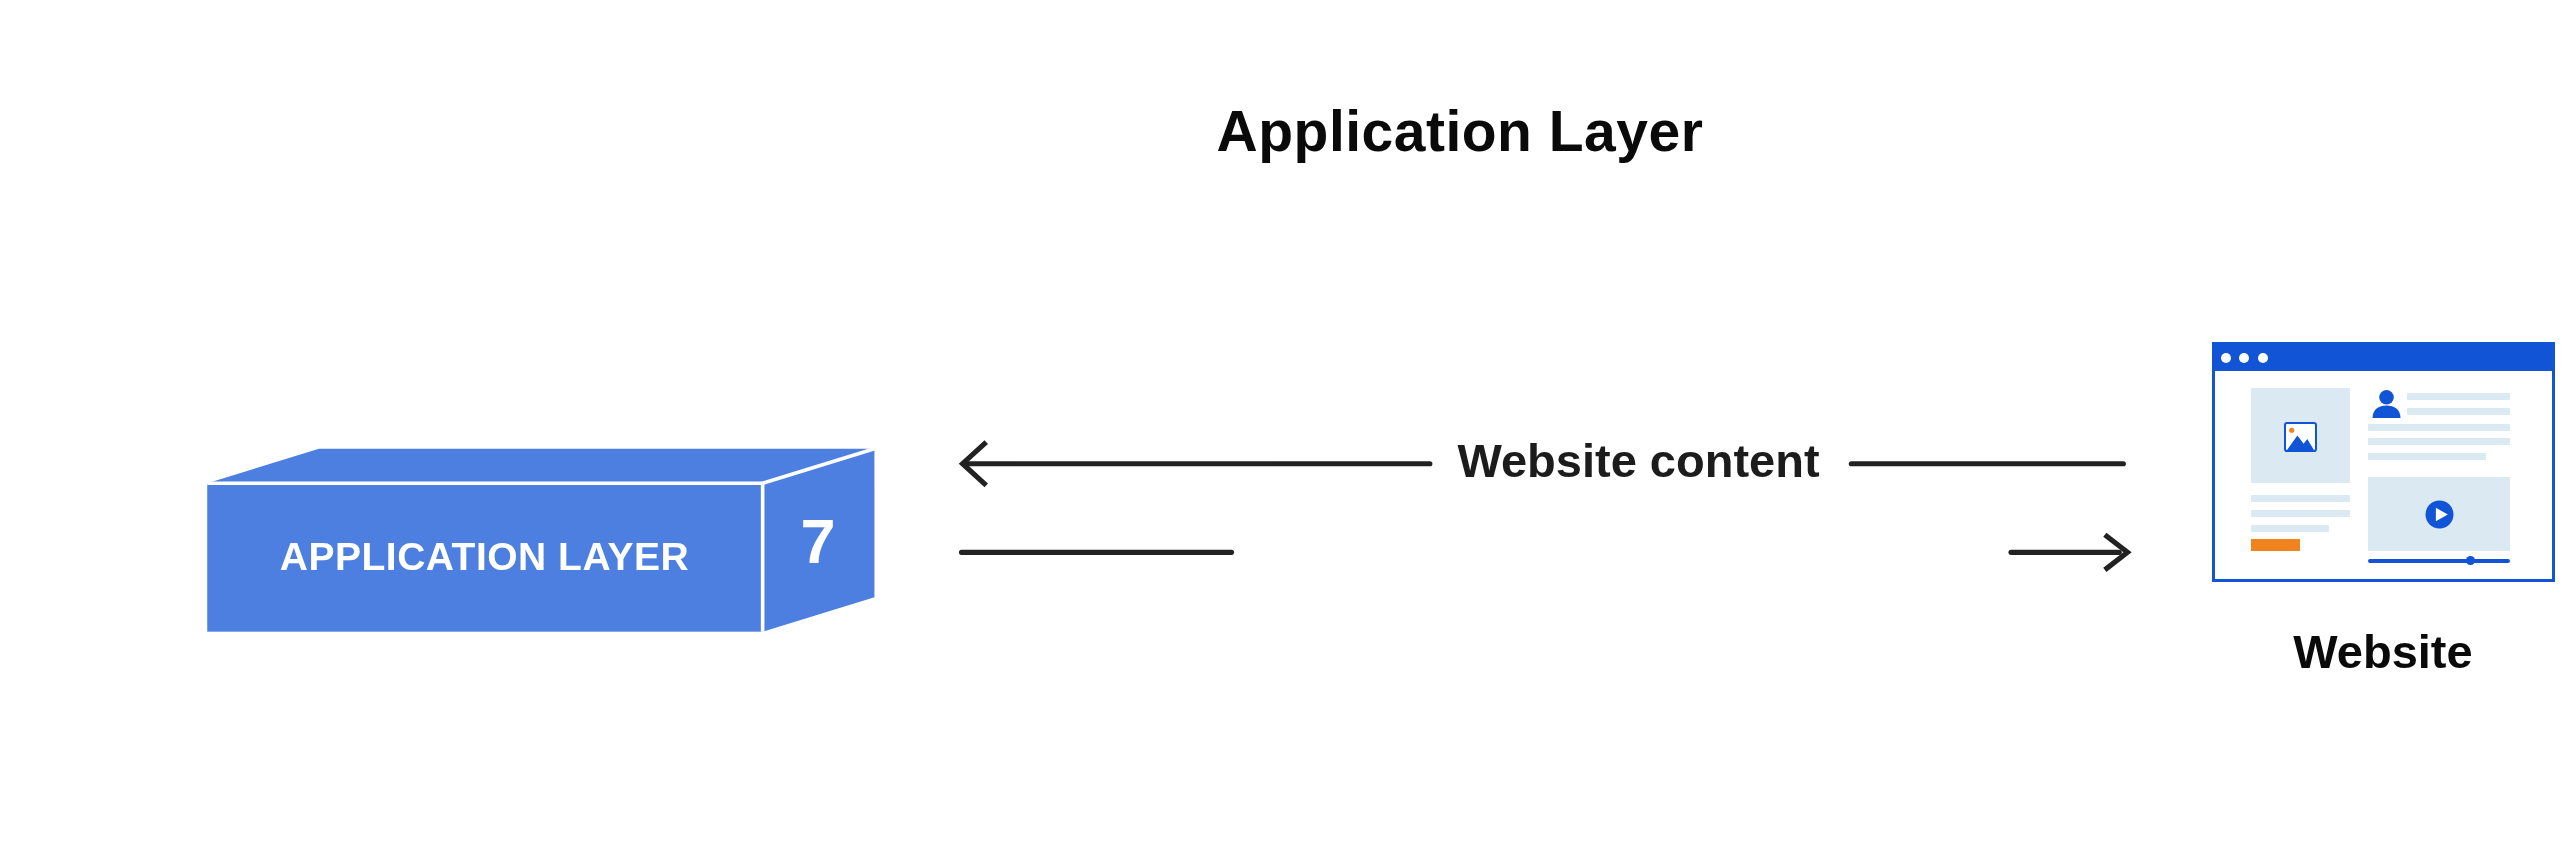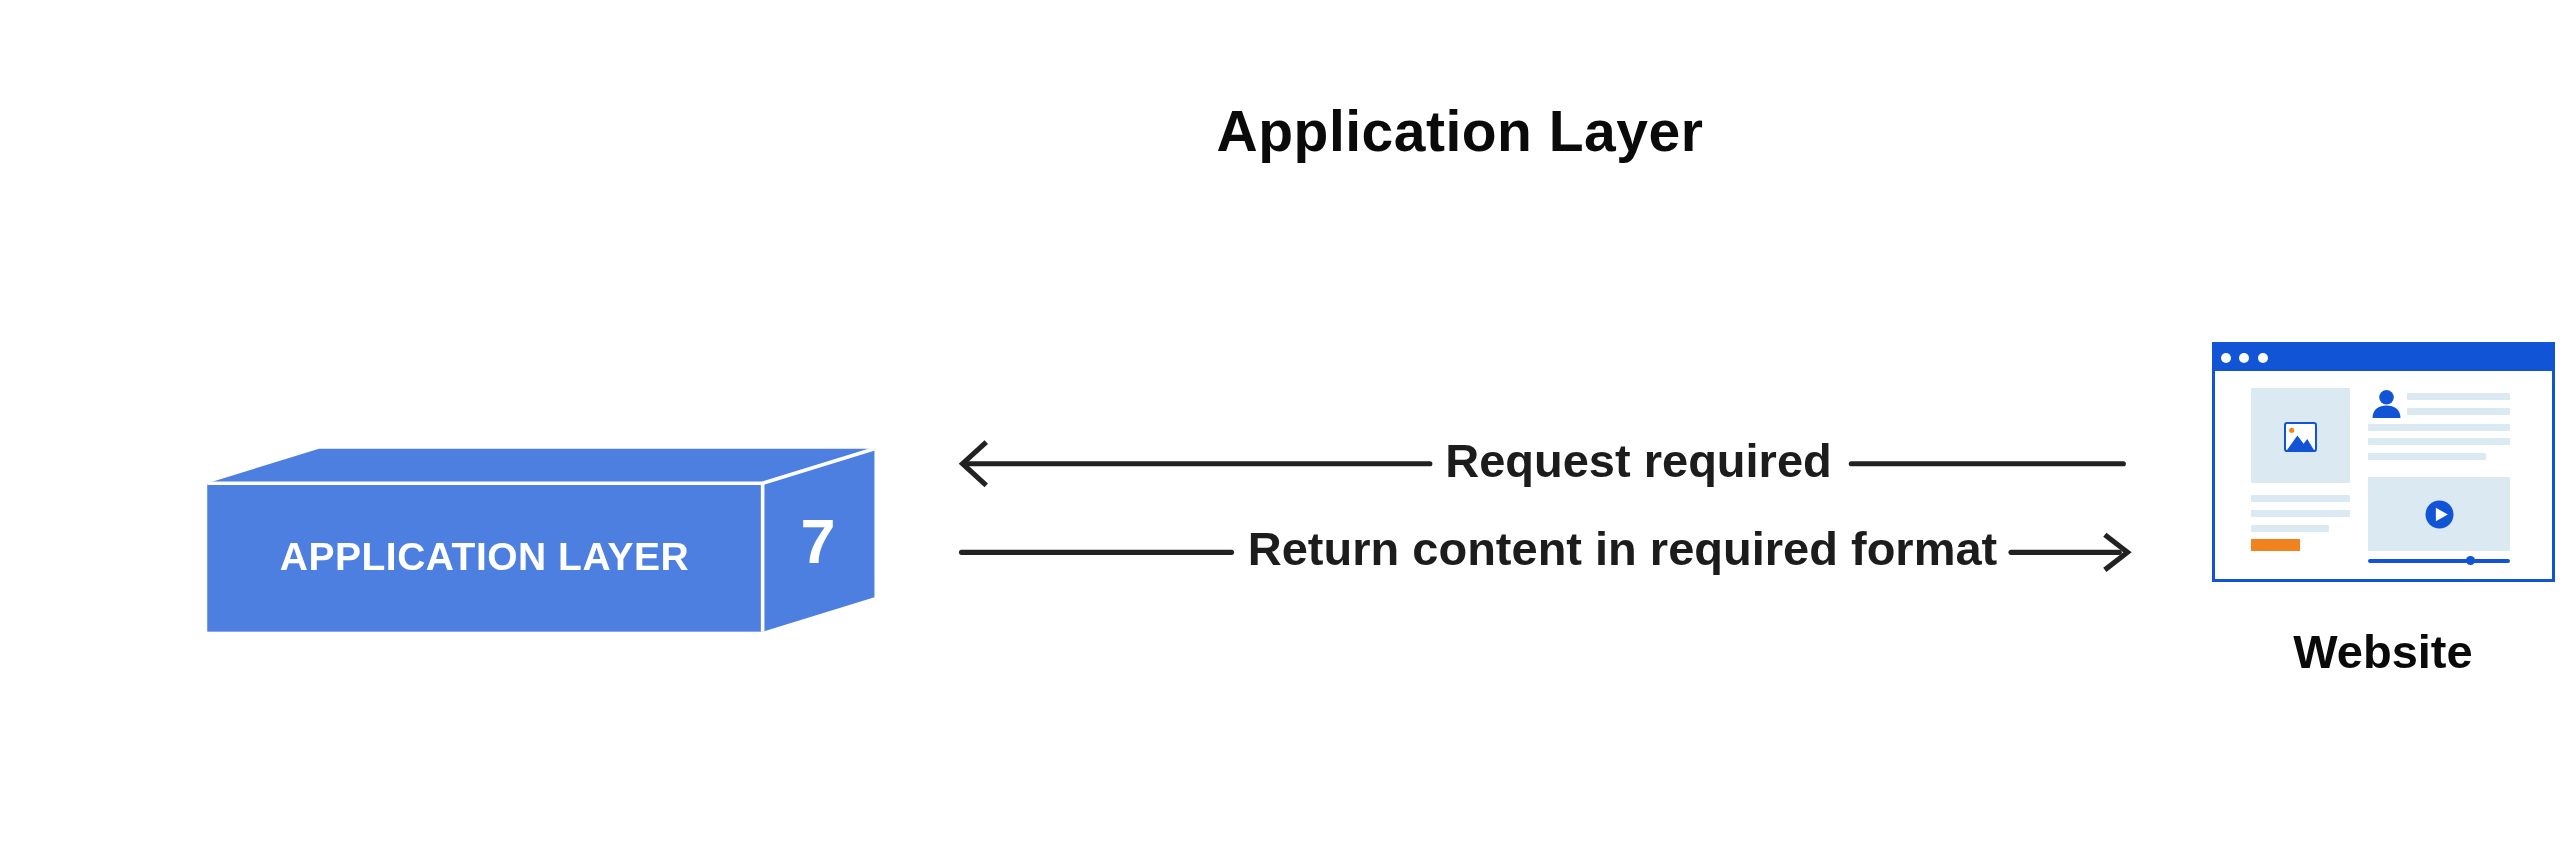--- a/index.html
+++ b/index.html
@@ -95,7 +95,7 @@
   <div class="abs face-label">APPLICATION LAYER</div>
   <div class="abs layer-num">7</div>
 
-  <div class="abs arrow-label req-label">Request required</div>
+  <div class="abs arrow-label req-label">Website content</div>
   <div class="abs arrow-label res-label">Return content in required format</div>
 
   <div class="abs browser">

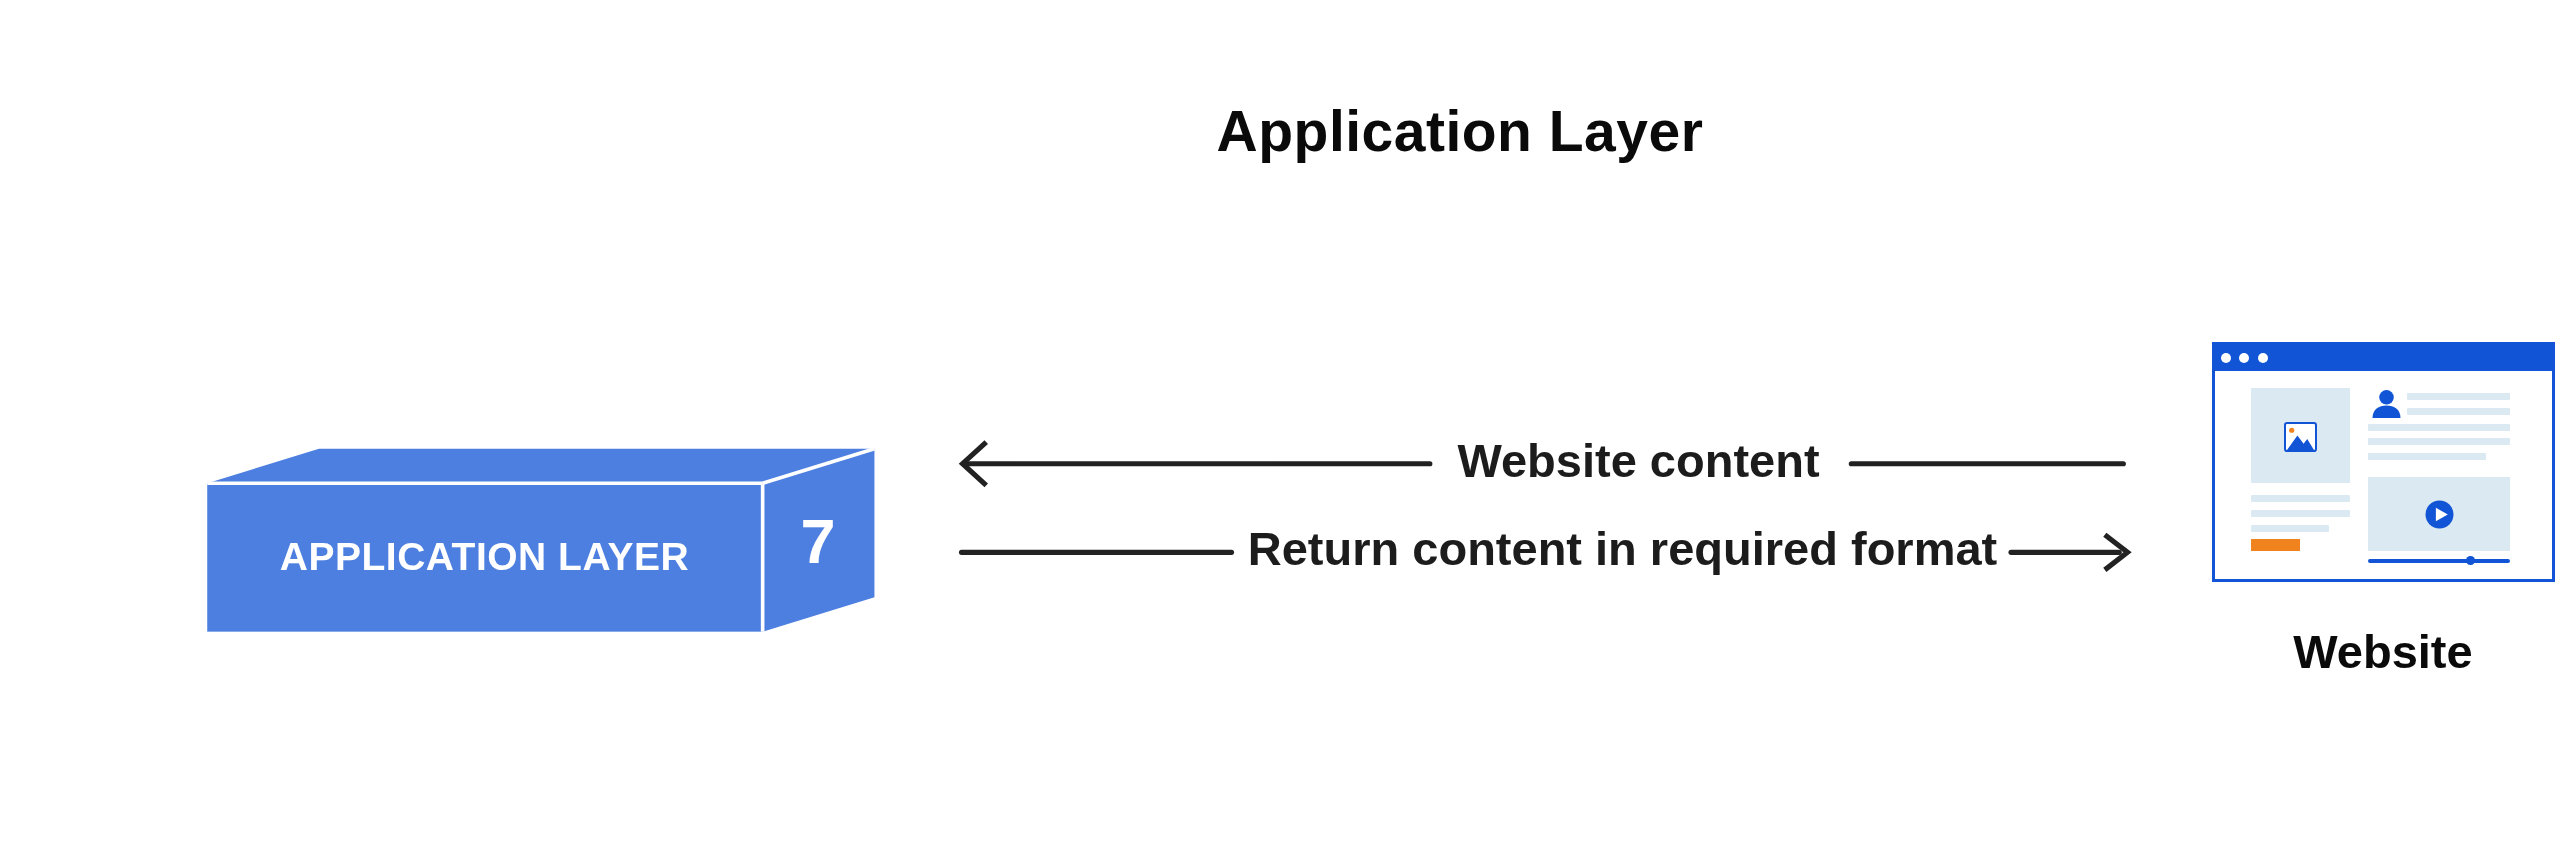--- a/index.html
+++ b/index.html
@@ -96,7 +96,6 @@
   <div class="abs layer-num">7</div>
 
   <div class="abs arrow-label req-label">Website content</div>
-  <div class="abs arrow-label res-label">Return content in required format</div>
 
   <div class="abs browser">
     <div class="titlebar">

